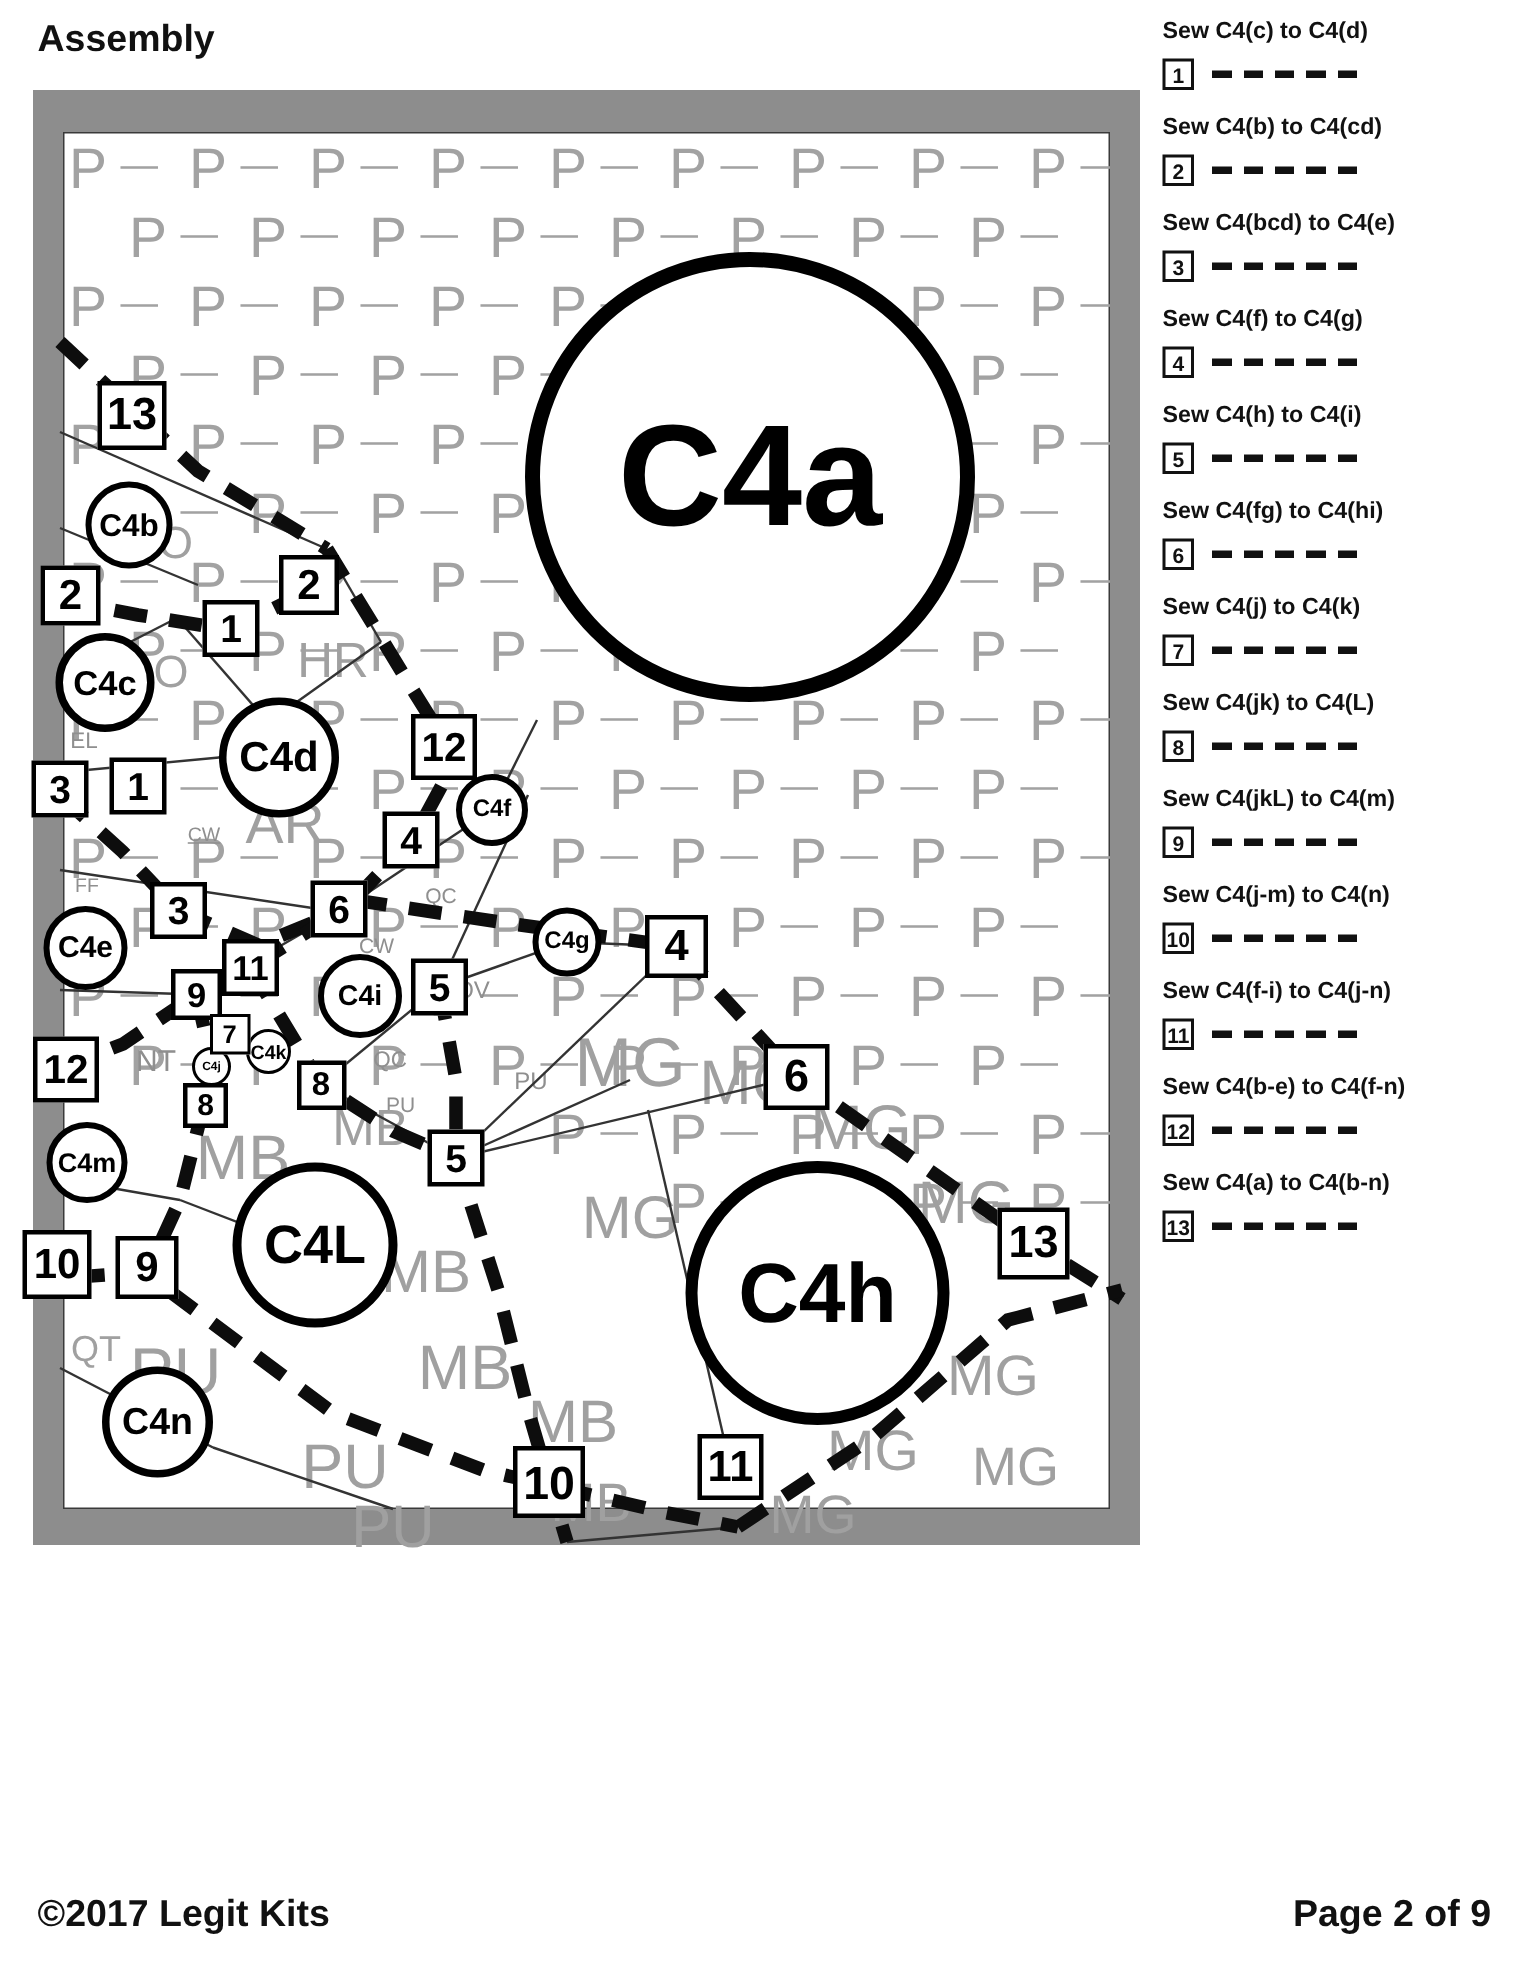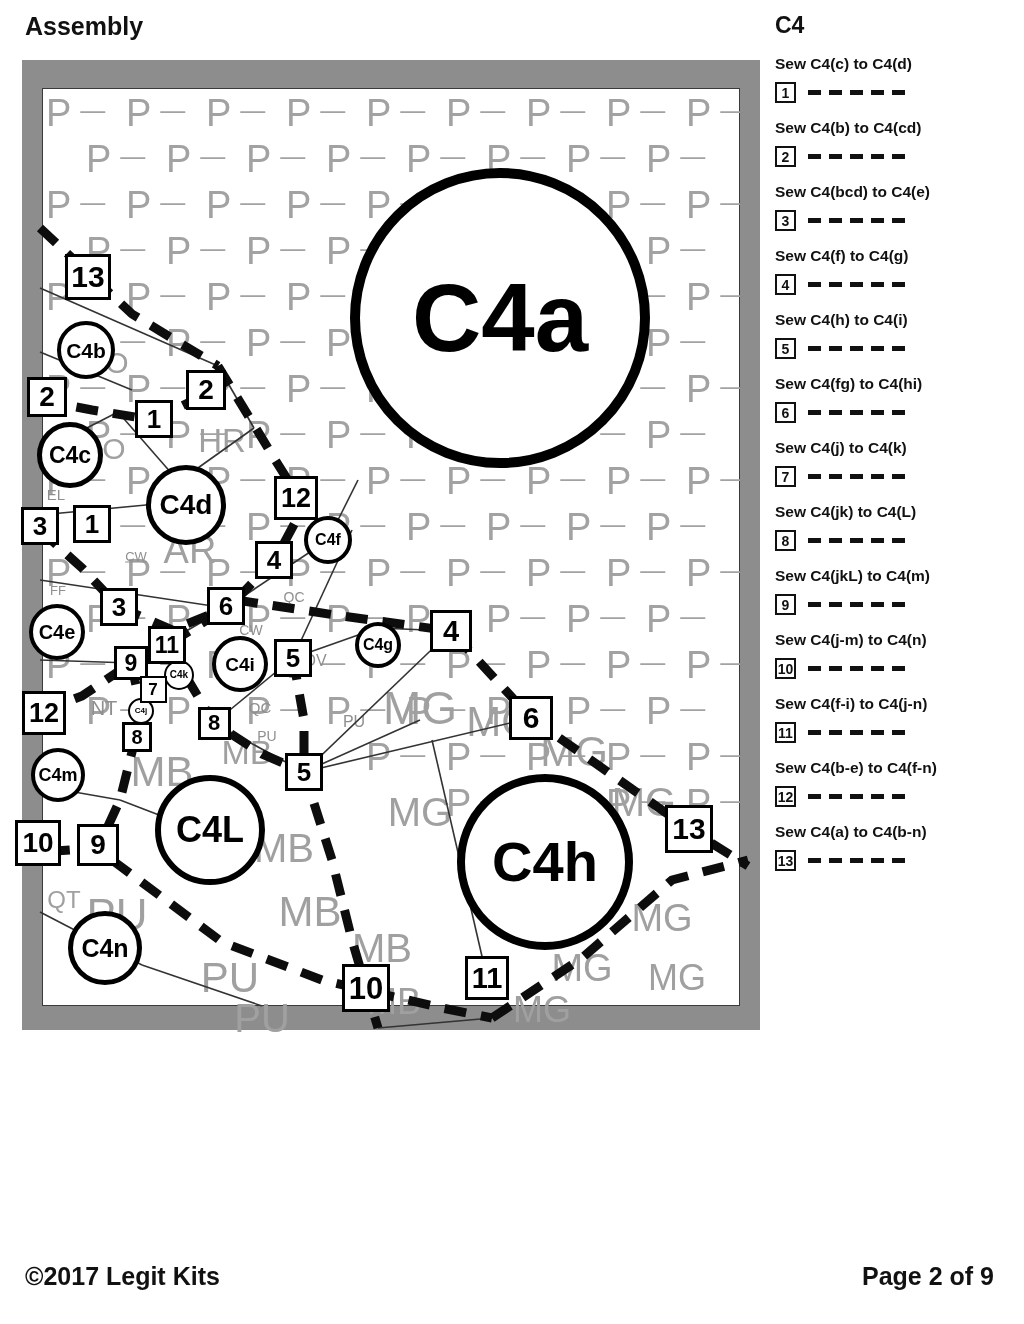--- a/index.html
+++ b/index.html
@@ -53,7 +53,6 @@
 <div class="page-title">Assembly</div>
 
 <div class="assembly">
-  <div class="assembly-section">C4</div>
   <div>
       <div class="step">
         <div class="step-text">Sew C4(c) to C4(d)</div>

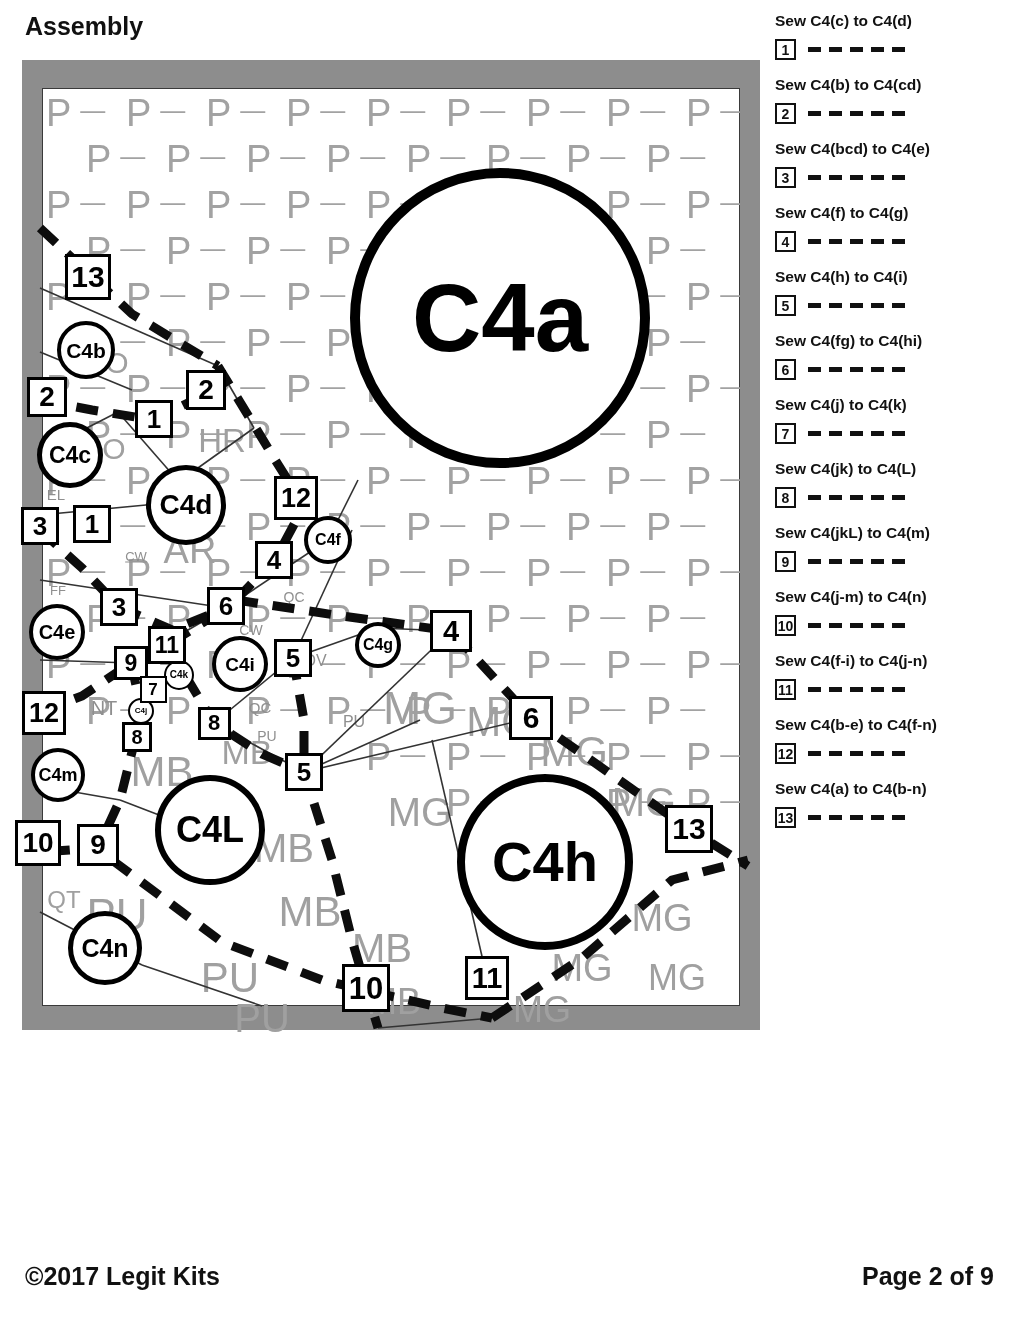--- a/index.html
+++ b/index.html
@@ -367,7 +367,7 @@
       <div class="circle" style="left: 124px; top: 405px; width: 80px; height: 80px; border-width: 5px; font-size: 28px;">C4d</div>
       <div class="circle" style="left: 7px; top: 544px; width: 56px; height: 56px; border-width: 4px; font-size: 20px;">C4e</div>
       <div class="circle" style="left: 282px; top: 456px; width: 48px; height: 48px; border-width: 4px; font-size: 16px;">C4f</div>
-      <div class="circle" style="left: 333px; top: 562px; width: 46px; height: 46px; border-width: 4px; font-size: 16px;">C4g</div>
+      <div class="circle" style="left: 333px; top: 545px; width: 46px; height: 46px; border-width: 4px; font-size: 16px;">C4g</div>
       <div class="circle" style="left: 190px; top: 576px; width: 56px; height: 56px; border-width: 4px; font-size: 19px;">C4i</div>
       <div class="circle" style="left: 106px; top: 638px; width: 26px; height: 26px; border-width: 2px; font-size: 8px;">C4j</div>
       <div class="circle" style="left: 142px; top: 600px; width: 30px; height: 30px; border-width: 2px; font-size: 10px;">C4k</div>

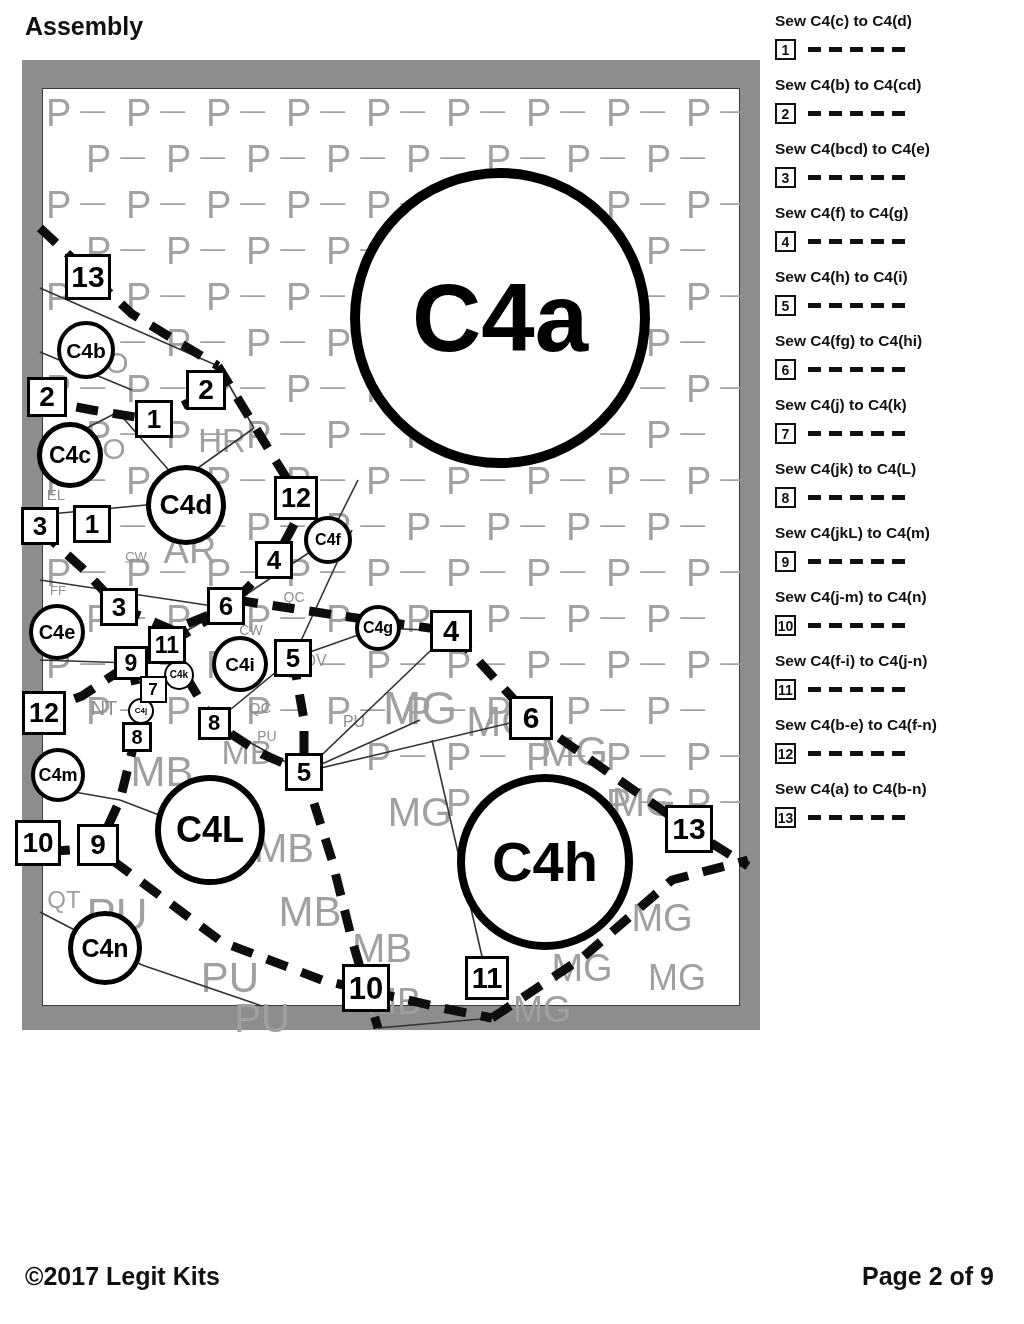--- a/index.html
+++ b/index.html
@@ -370,7 +370,7 @@
       <div class="circle" style="left: 333px; top: 545px; width: 46px; height: 46px; border-width: 4px; font-size: 16px;">C4g</div>
       <div class="circle" style="left: 190px; top: 576px; width: 56px; height: 56px; border-width: 4px; font-size: 19px;">C4i</div>
       <div class="circle" style="left: 106px; top: 638px; width: 26px; height: 26px; border-width: 2px; font-size: 8px;">C4j</div>
-      <div class="circle" style="left: 142px; top: 600px; width: 30px; height: 30px; border-width: 2px; font-size: 10px;">C4k</div>
+      <div class="circle" style="left: 142px; top: 626px; width: 30px; height: 30px; border-width: 2px; font-size: 13px;">C4k</div>
       <div class="circle" style="left: 133px; top: 715px; width: 110px; height: 110px; border-width: 6px; font-size: 36px;">C4L</div>
       <div class="circle" style="left: 9px; top: 688px; width: 54px; height: 54px; border-width: 4px; font-size: 18px;">C4m</div>
       <div class="circle" style="left: 46px; top: 851px; width: 74px; height: 74px; border-width: 5px; font-size: 25px;">C4n</div>

